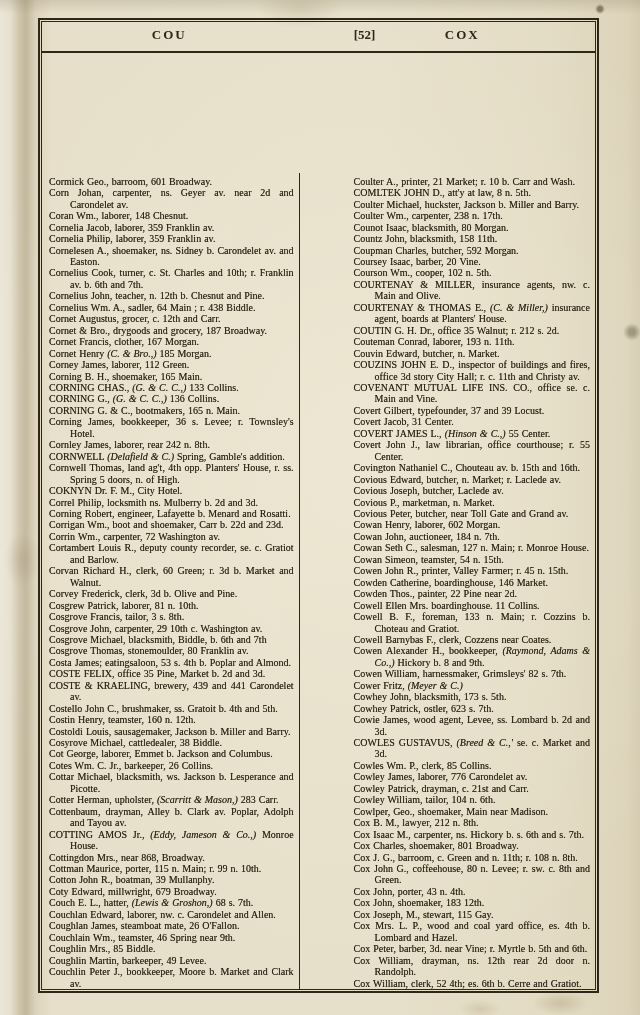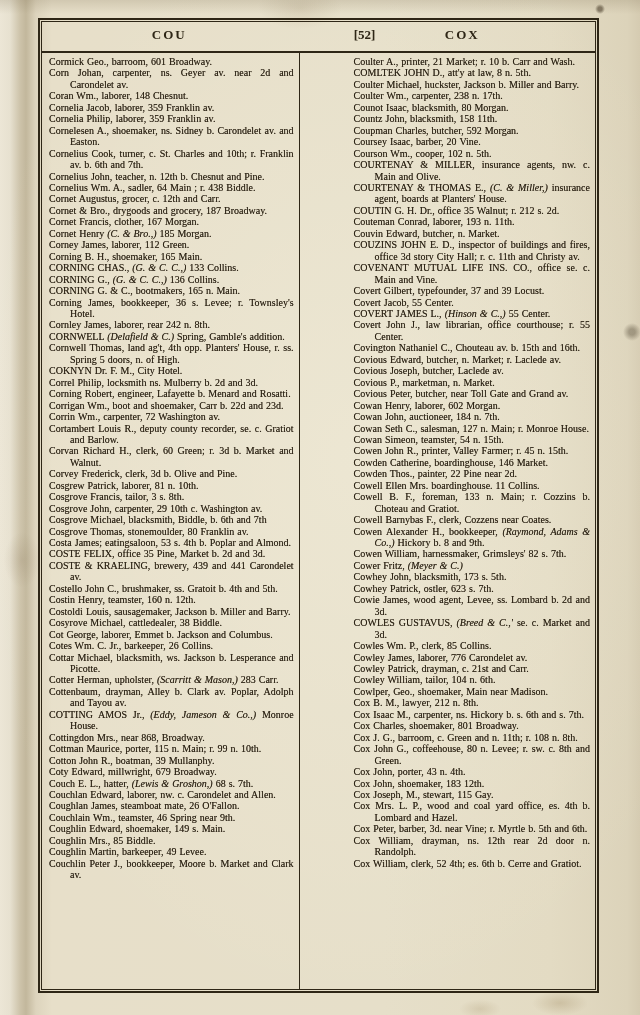--- a/index.html
+++ b/index.html
@@ -47,6 +47,7 @@
   .cols{
     position:absolute;left:0;right:0;top:31px;bottom:0;
     display:flex;
+    align-items:flex-end;
   }
   .col{
     box-sizing:border-box;overflow:hidden;

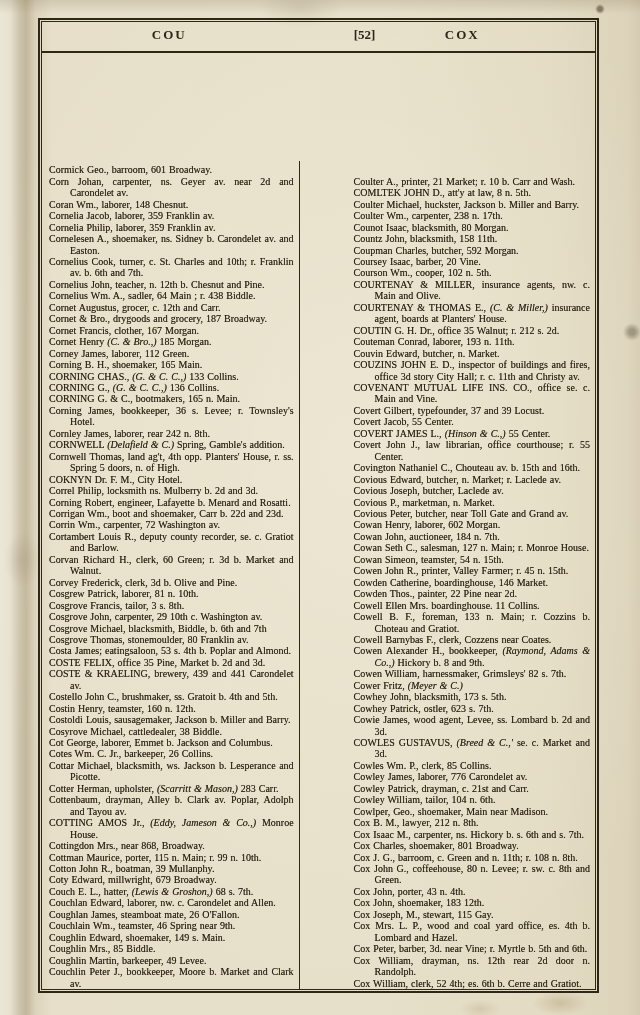--- a/index.html
+++ b/index.html
@@ -160,7 +160,7 @@
           <p class="entry">COUZINS JOHN E. D., inspector of buildings and fires, office 3d story City Hall; r. c. 11th and Christy av.</p>
           <p class="entry">COVENANT MUTUAL LIFE INS. CO., office se. c. Main and Vine.</p>
           <p class="entry">Covert Gilbert, typefounder, 37 and 39 Locust.</p>
-          <p class="entry">Covert Jacob, 55 Center.</p>
+          <p class="entry">Covert Jacob, 31 Center.</p>
           <p class="entry">COVERT JAMES L., <i>(Hinson &amp; C.,)</i> 55 Center.</p>
           <p class="entry">Covert John J., law librarian, office courthouse; r. 55 Center.</p>
           <p class="entry">Covington Nathaniel C., Chouteau av. b. 15th and 16th.</p>

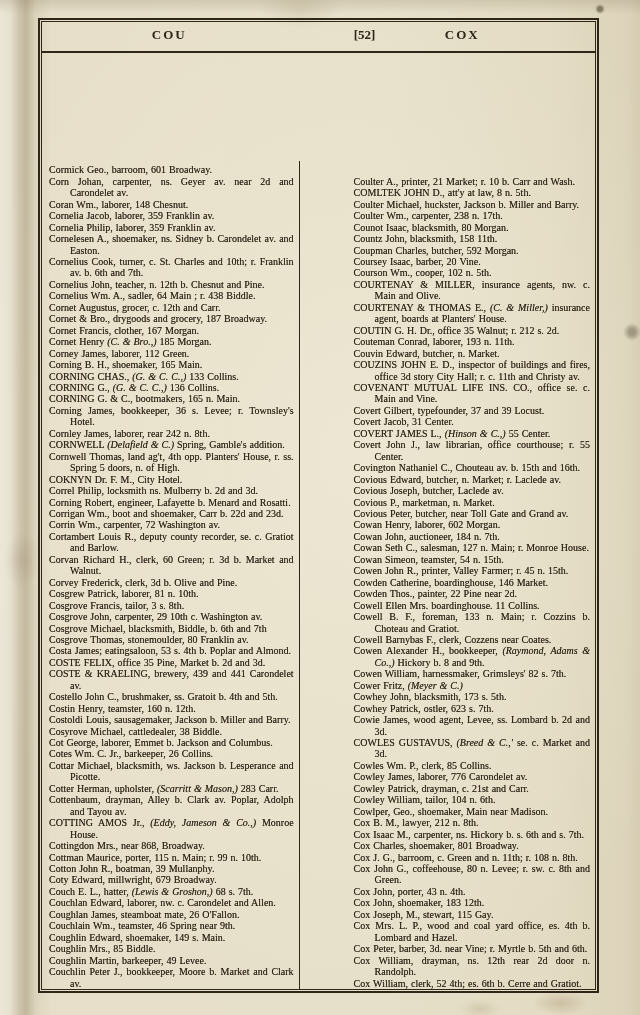--- a/index.html
+++ b/index.html
@@ -137,7 +137,6 @@
           <p class="entry">Couchlan Edward, laborer, nw. c. Carondelet and Allen.</p>
           <p class="entry">Coughlan James, steamboat mate, 26 O'Fallon.</p>
           <p class="entry">Couchlain Wm., teamster, 46 Spring near 9th.</p>
-          <p class="entry">Coughlin Edward, shoemaker, 149 s. Main.</p>
           <p class="entry">Coughlin Mrs., 85 Biddle.</p>
           <p class="entry">Coughlin Martin, barkeeper, 49 Levee.</p>
           <p class="entry">Couchlin Peter J., bookkeeper, Moore b. Market and Clark av.</p>

